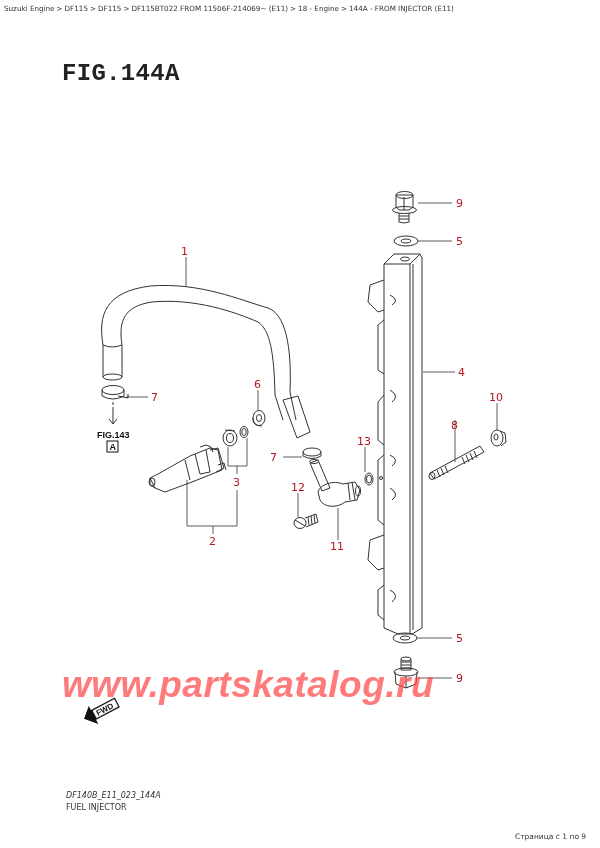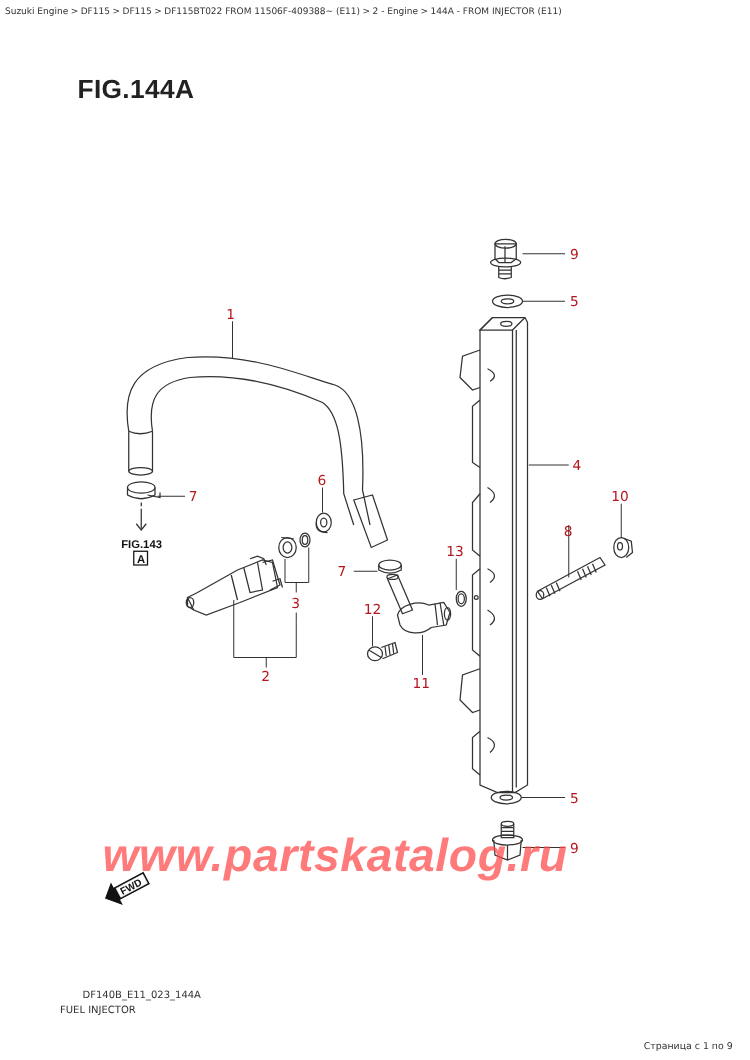--- a/index.html
+++ b/index.html
@@ -20,7 +20,7 @@
 <body>
 
 <nav class="breadcrumb">
-  <a href="#">Suzuki Engine</a><span class="sep">&gt;</span><a href="#">DF115</a><span class="sep">&gt;</span><a href="#">DF115</a><span class="sep">&gt;</span><a href="#">DF115BT022 FROM 11506F-409388~ (E11)</a><span class="sep">&gt;</span><a href="#">2 - Engine</a><span class="sep">&gt;</span><span>144A - FROM INJECTOR (E11)</span>
+  <a href="#">Suzuki Engine</a><span class="sep">&gt;</span><a href="#">DF115</a><span class="sep">&gt;</span><a href="#">DF115</a><span class="sep">&gt;</span><a href="#">DF115BT022 FROM 11506F-214069~ (E11)</a><span class="sep">&gt;</span><a href="#">2 - Engine</a><span class="sep">&gt;</span><span>144A - FROM INJECTOR (E11)</span>
 </nav>
 
 <div class="fig-title">FIG.144A</div>

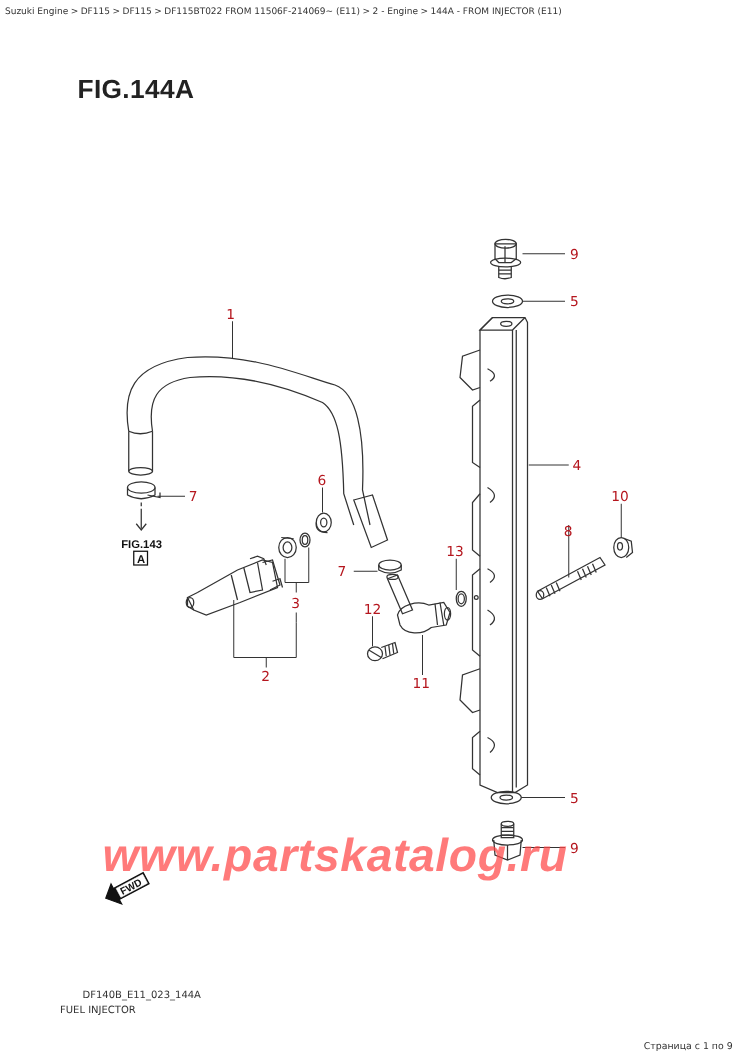--- a/index.html
+++ b/index.html
@@ -20,7 +20,7 @@
 <body>
 
 <nav class="breadcrumb">
-  <a href="#">Suzuki Engine</a><span class="sep">&gt;</span><a href="#">DF115</a><span class="sep">&gt;</span><a href="#">DF115</a><span class="sep">&gt;</span><a href="#">DF115BT022 FROM 11506F-214069~ (E11)</a><span class="sep">&gt;</span><a href="#">2 - Engine</a><span class="sep">&gt;</span><span>144A - FROM INJECTOR (E11)</span>
+  <a href="#">Suzuki Engine</a><span class="sep">&gt;</span><a href="#">DF115</a><span class="sep">&gt;</span><a href="#">DF115</a><span class="sep">&gt;</span><a href="#">DF115BT022 FROM 11506F-214069~ (E11)</a><span class="sep">&gt;</span><a href="#">18 - Engine</a><span class="sep">&gt;</span><span>144A - FROM INJECTOR (E11)</span>
 </nav>
 
 <div class="fig-title">FIG.144A</div>

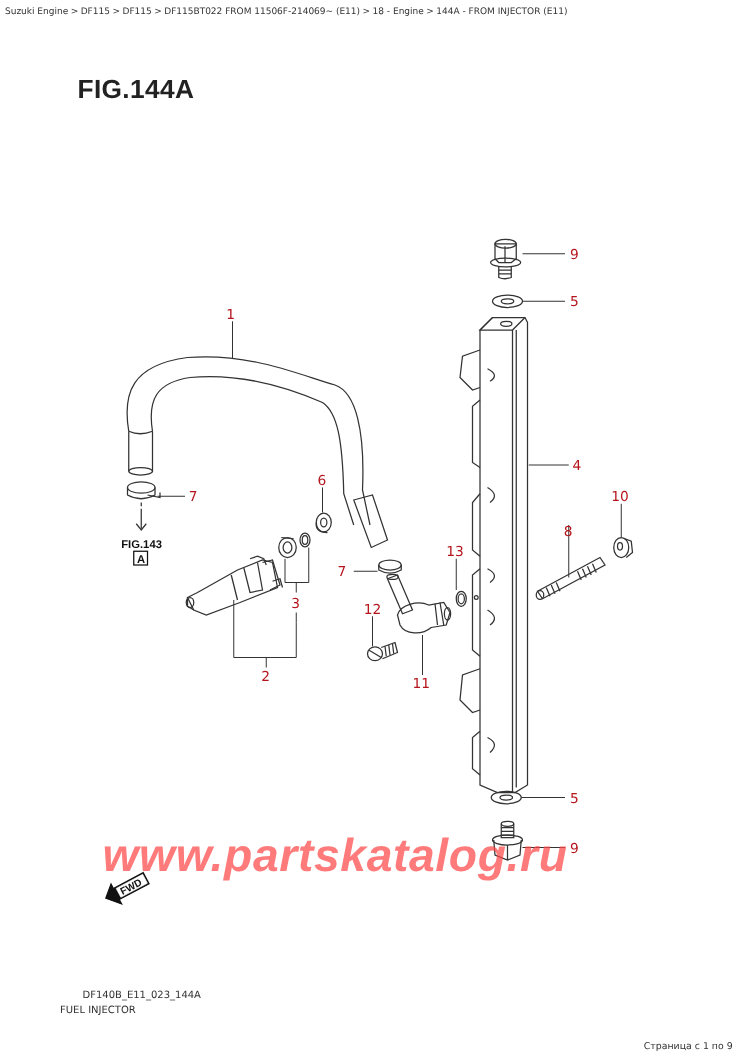--- a/index.html
+++ b/index.html
@@ -7,7 +7,7 @@
   .breadcrumb{position:absolute;left:4px;top:4px;font-size:7.2px;color:#333;white-space:nowrap;}
   .breadcrumb a{color:#333;text-decoration:none;}
   .breadcrumb .sep{margin:0 2px;}
-  .fig-title{position:absolute;left:62px;top:60px;font-family:Liberation Sans, sans-serif;font-weight:bold;font-size:21px;color:#222;letter-spacing:0.3px;}
+  .fig-title{position:absolute;left:62px;top:60px;font-family:Liberation Mono, monospace;font-weight:bold;font-size:24px;color:#222;letter-spacing:0.3px;}
   svg.diagram{position:absolute;left:0;top:0;}
   .callout{font-family:"DejaVu Sans",sans-serif;font-size:11px;fill:#b5161e;}
   .ref{font-family:"Liberation Sans",sans-serif;font-weight:bold;font-size:9px;fill:#111;}

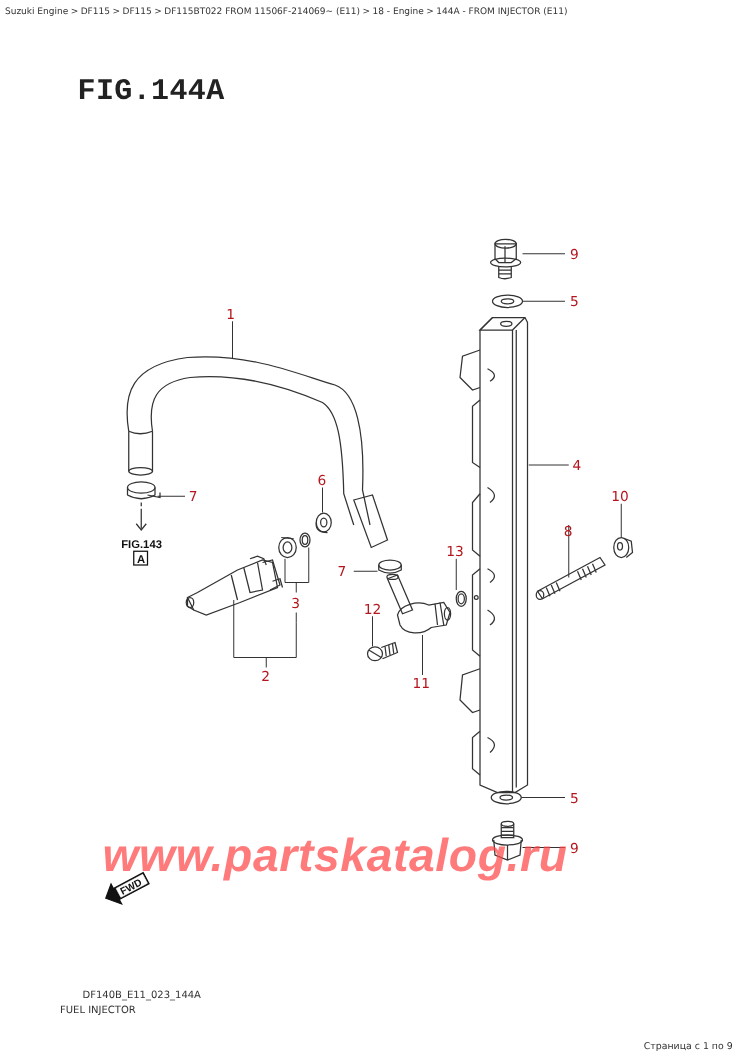--- a/index.html
+++ b/index.html
@@ -11,7 +11,7 @@
   svg.diagram{position:absolute;left:0;top:0;}
   .callout{font-family:"DejaVu Sans",sans-serif;font-size:11px;fill:#b5161e;}
   .ref{font-family:"Liberation Sans",sans-serif;font-weight:bold;font-size:9px;fill:#111;}
-  .watermark{position:absolute;left:62px;top:664px;font-family:"Liberation Sans",sans-serif;font-style:italic;font-weight:bold;font-size:37px;color:rgba(255,70,70,0.72);letter-spacing:0.5px;white-space:nowrap;margin-left:20px;}
+  .watermark{position:absolute;left:62px;top:664px;font-family:"Liberation Sans",sans-serif;font-style:italic;font-weight:bold;font-size:37px;color:rgba(255,70,70,0.72);letter-spacing:0.5px;white-space:nowrap;}
   .footer-code{position:absolute;left:66px;top:791px;font-size:8px;color:#333;}
   .footer-name{position:absolute;left:48px;top:803px;font-size:8px;color:#333;}
   .page-info{position:absolute;left:515px;top:832px;font-size:7.5px;color:#333;white-space:nowrap;}

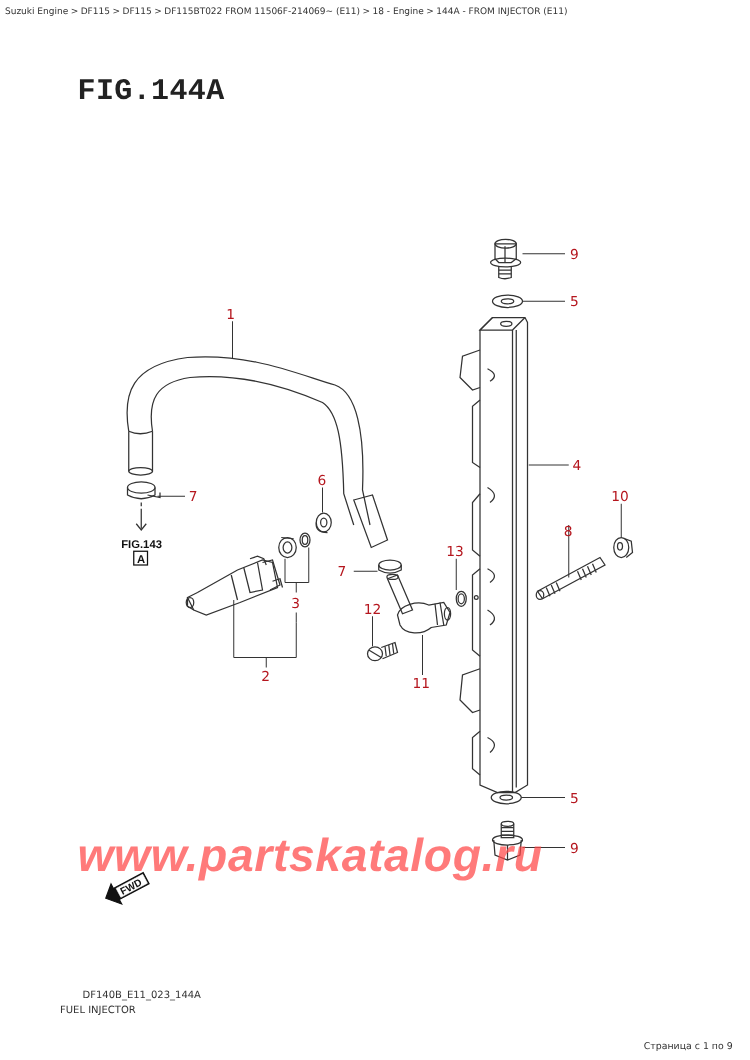--- a/index.html
+++ b/index.html
@@ -12,7 +12,7 @@
   .callout{font-family:"DejaVu Sans",sans-serif;font-size:11px;fill:#b5161e;}
   .ref{font-family:"Liberation Sans",sans-serif;font-weight:bold;font-size:9px;fill:#111;}
   .watermark{position:absolute;left:62px;top:664px;font-family:"Liberation Sans",sans-serif;font-style:italic;font-weight:bold;font-size:37px;color:rgba(255,70,70,0.72);letter-spacing:0.5px;white-space:nowrap;}
-  .footer-code{position:absolute;left:66px;top:791px;font-size:8px;color:#333;}
+  .footer-code{position:absolute;left:66px;top:791px;font-size:8px;color:#333;font-style:italic;}
   .footer-name{position:absolute;left:48px;top:803px;font-size:8px;color:#333;}
   .page-info{position:absolute;left:515px;top:832px;font-size:7.5px;color:#333;white-space:nowrap;}
 </style>

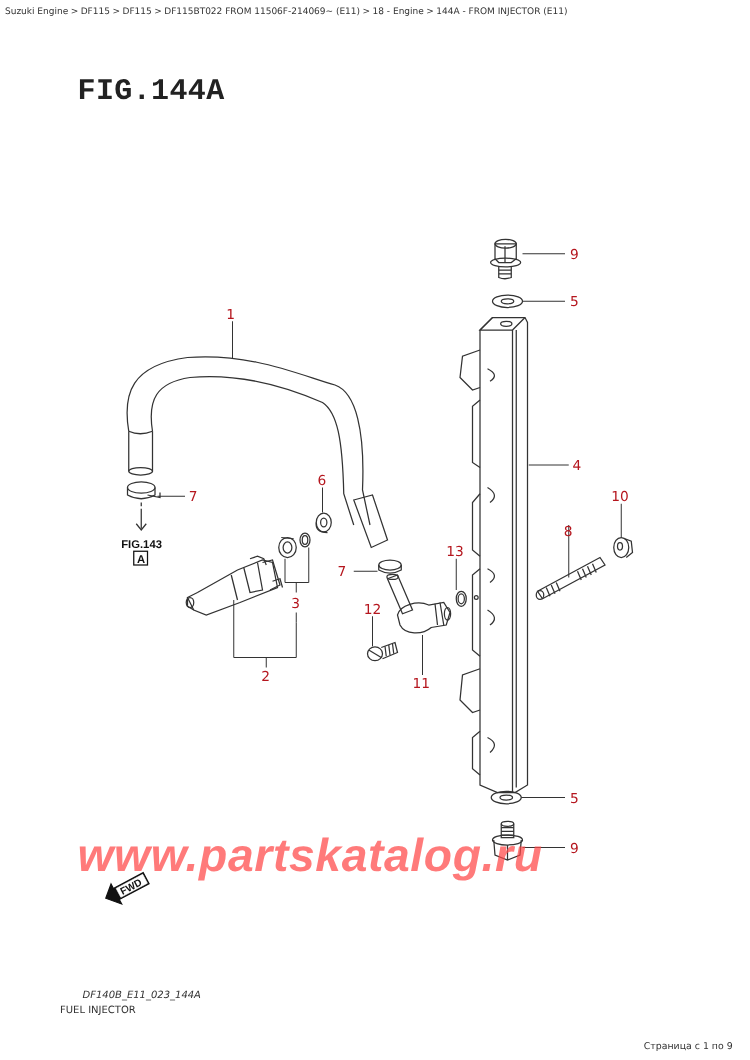--- a/index.html
+++ b/index.html
@@ -13,7 +13,7 @@
   .ref{font-family:"Liberation Sans",sans-serif;font-weight:bold;font-size:9px;fill:#111;}
   .watermark{position:absolute;left:62px;top:664px;font-family:"Liberation Sans",sans-serif;font-style:italic;font-weight:bold;font-size:37px;color:rgba(255,70,70,0.72);letter-spacing:0.5px;white-space:nowrap;}
   .footer-code{position:absolute;left:66px;top:791px;font-size:8px;color:#333;font-style:italic;}
-  .footer-name{position:absolute;left:48px;top:803px;font-size:8px;color:#333;}
+  .footer-name{position:absolute;left:66px;top:803px;font-size:8px;color:#333;}
   .page-info{position:absolute;left:515px;top:832px;font-size:7.5px;color:#333;white-space:nowrap;}
 </style>
 </head>

